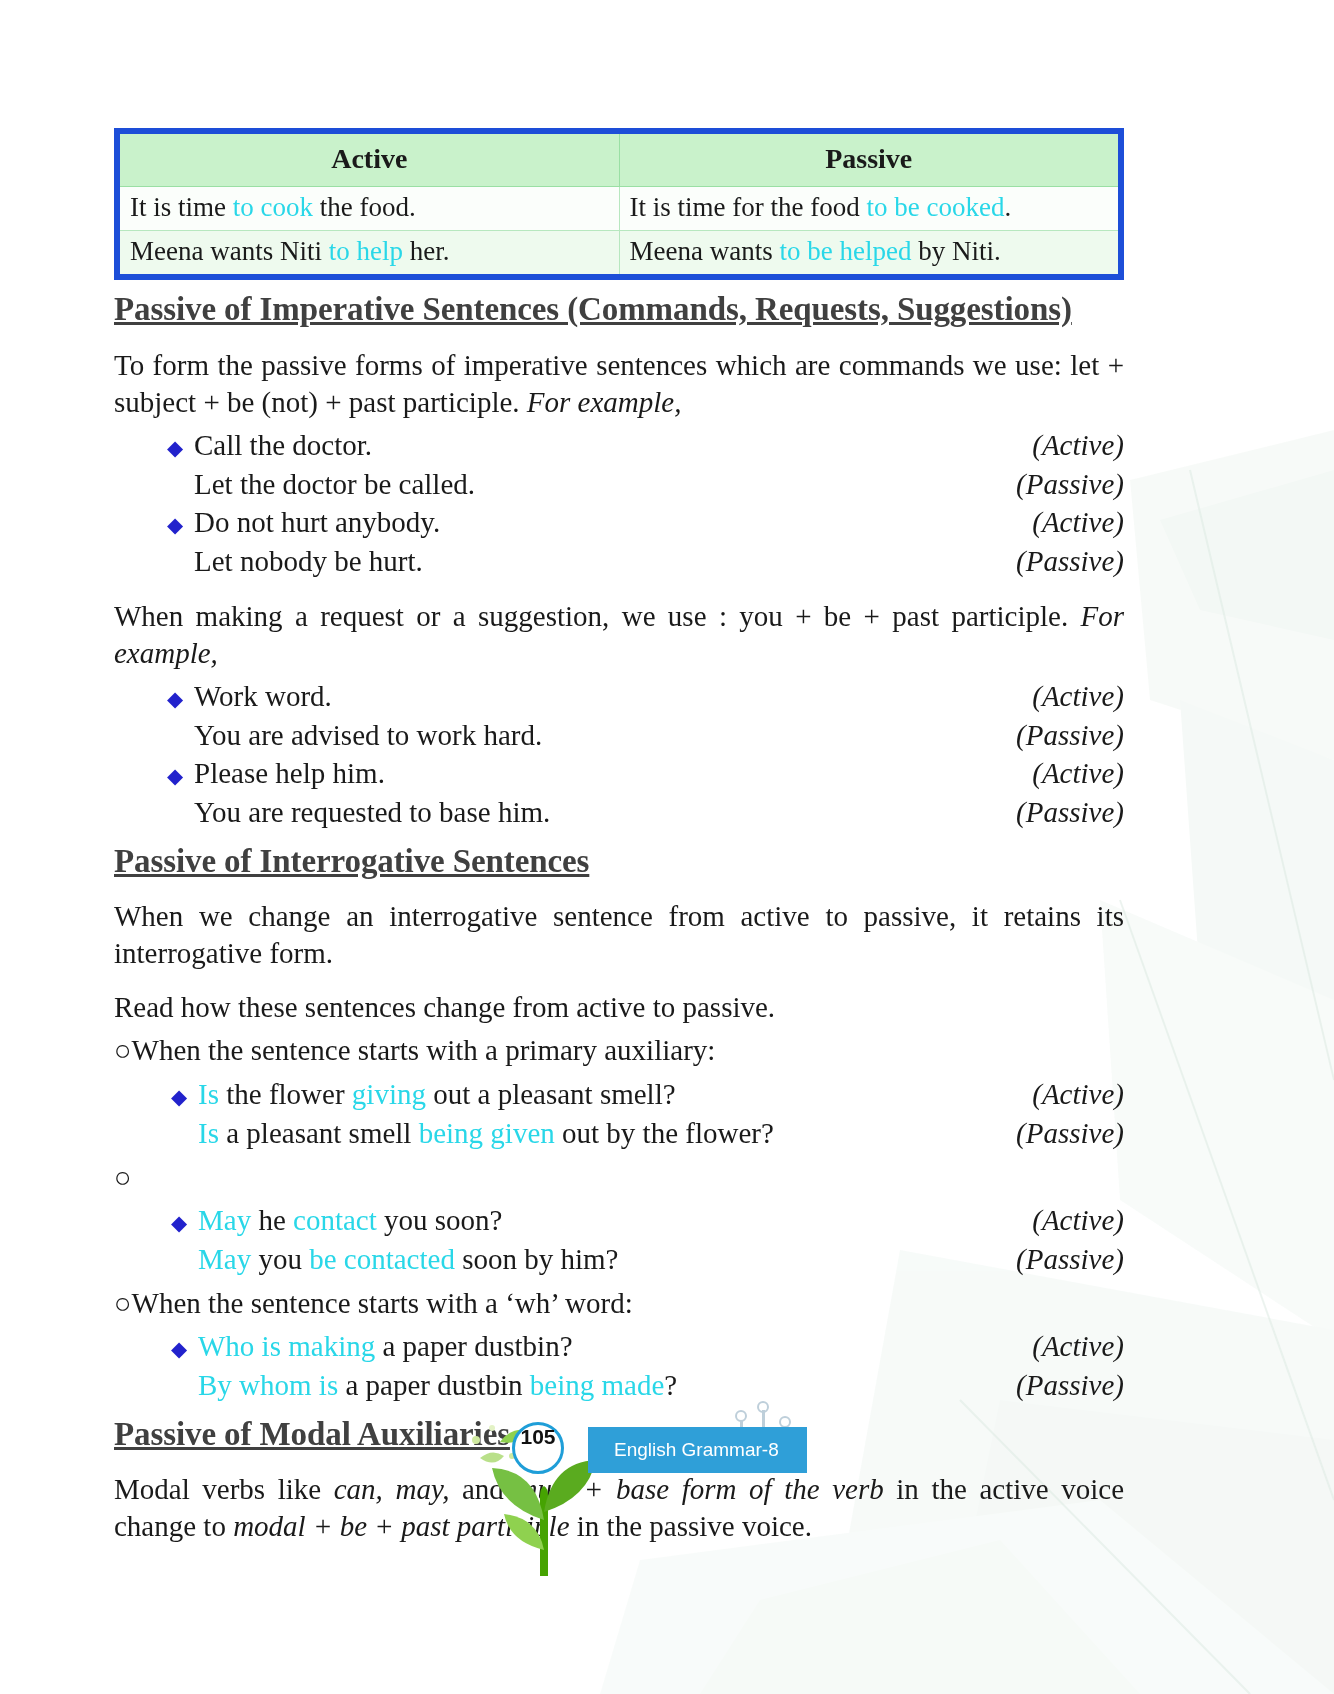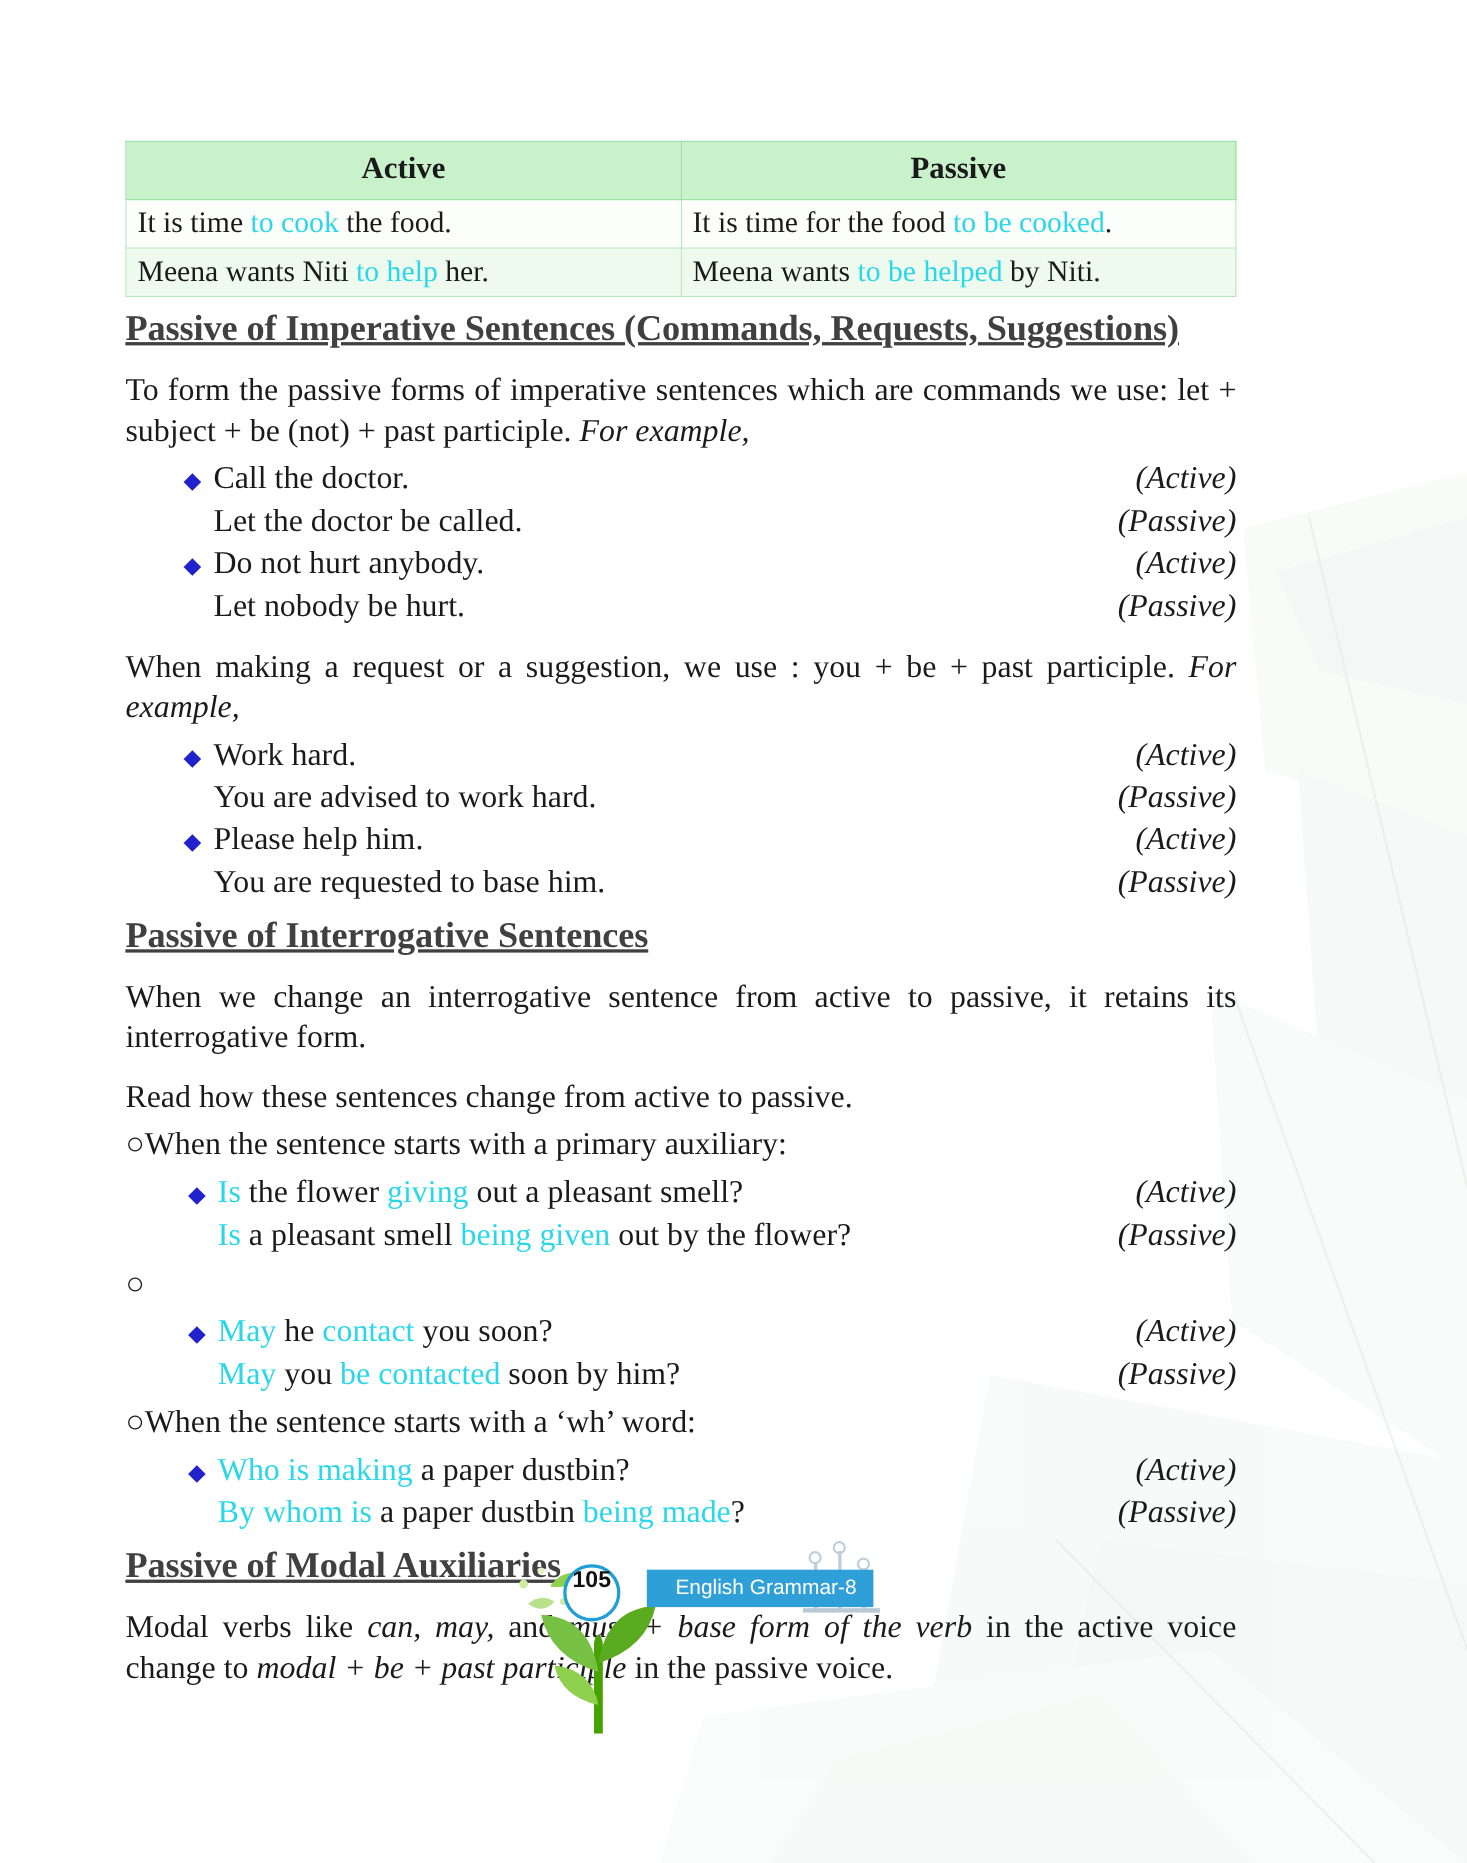--- a/index.html
+++ b/index.html
@@ -34,7 +34,7 @@
     width:1010px;
     border-collapse:collapse;
     table-layout:fixed;
-    border:1px solid #1d4ed8;
+    border:6px solid #1d4ed8;
     margin-bottom:10px;
   }
   table.av-table th, table.av-table td {

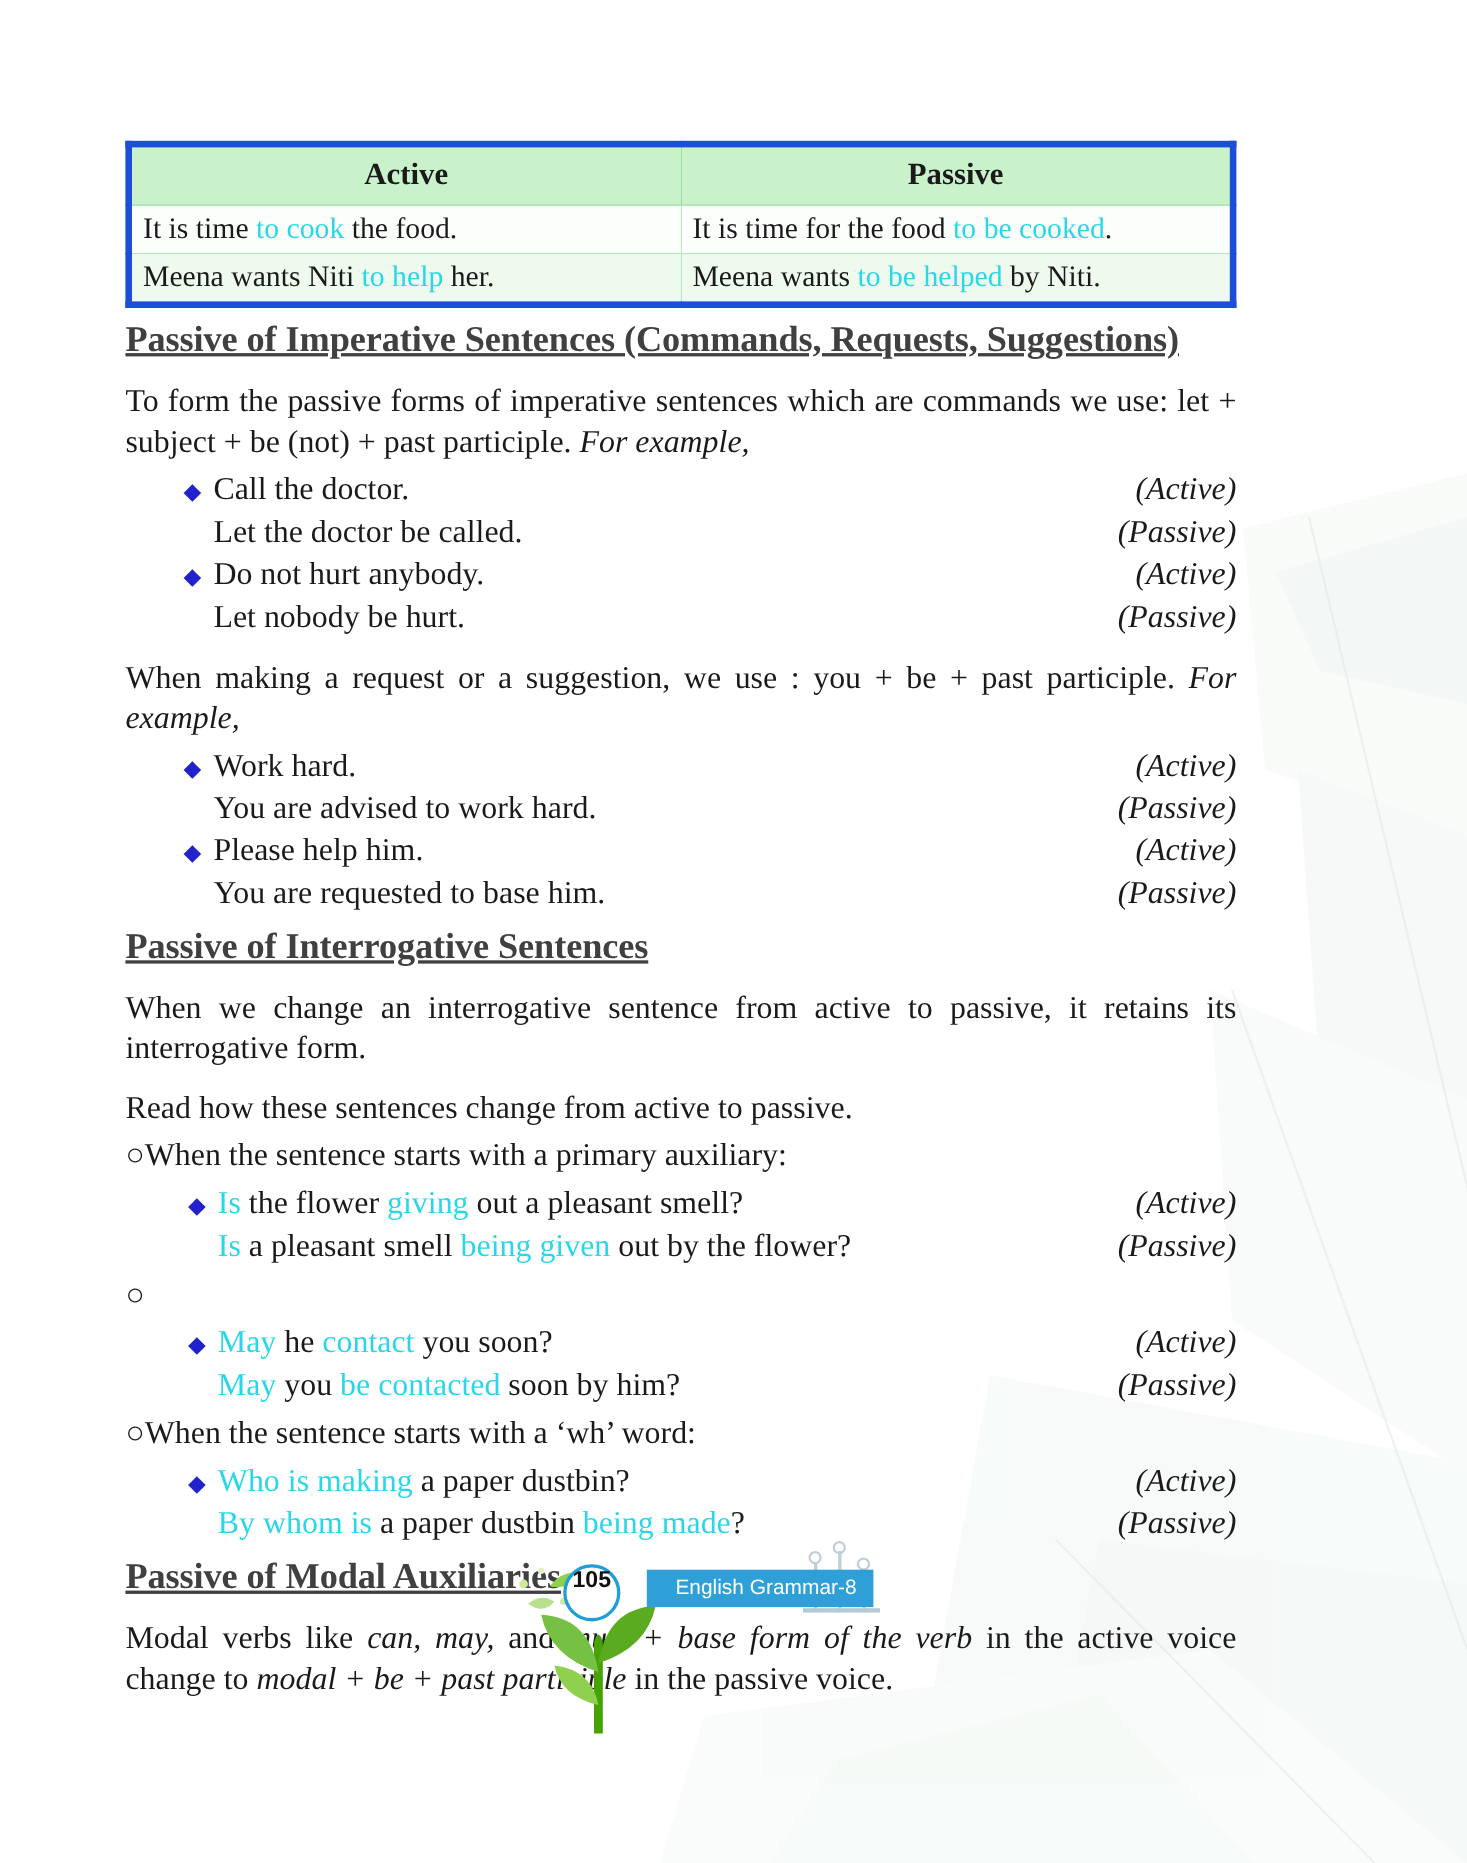--- a/index.html
+++ b/index.html
@@ -216,7 +216,7 @@
     <div class="ex-block lvl1">
       <div class="ex-row">
         <span class="bullet">◆</span>
-        <span class="txt">Work hard.</span>
+        <span class="txt">Work word.</span>
         <span class="tag">(Active)</span>
       </div>
       <div class="ex-row">

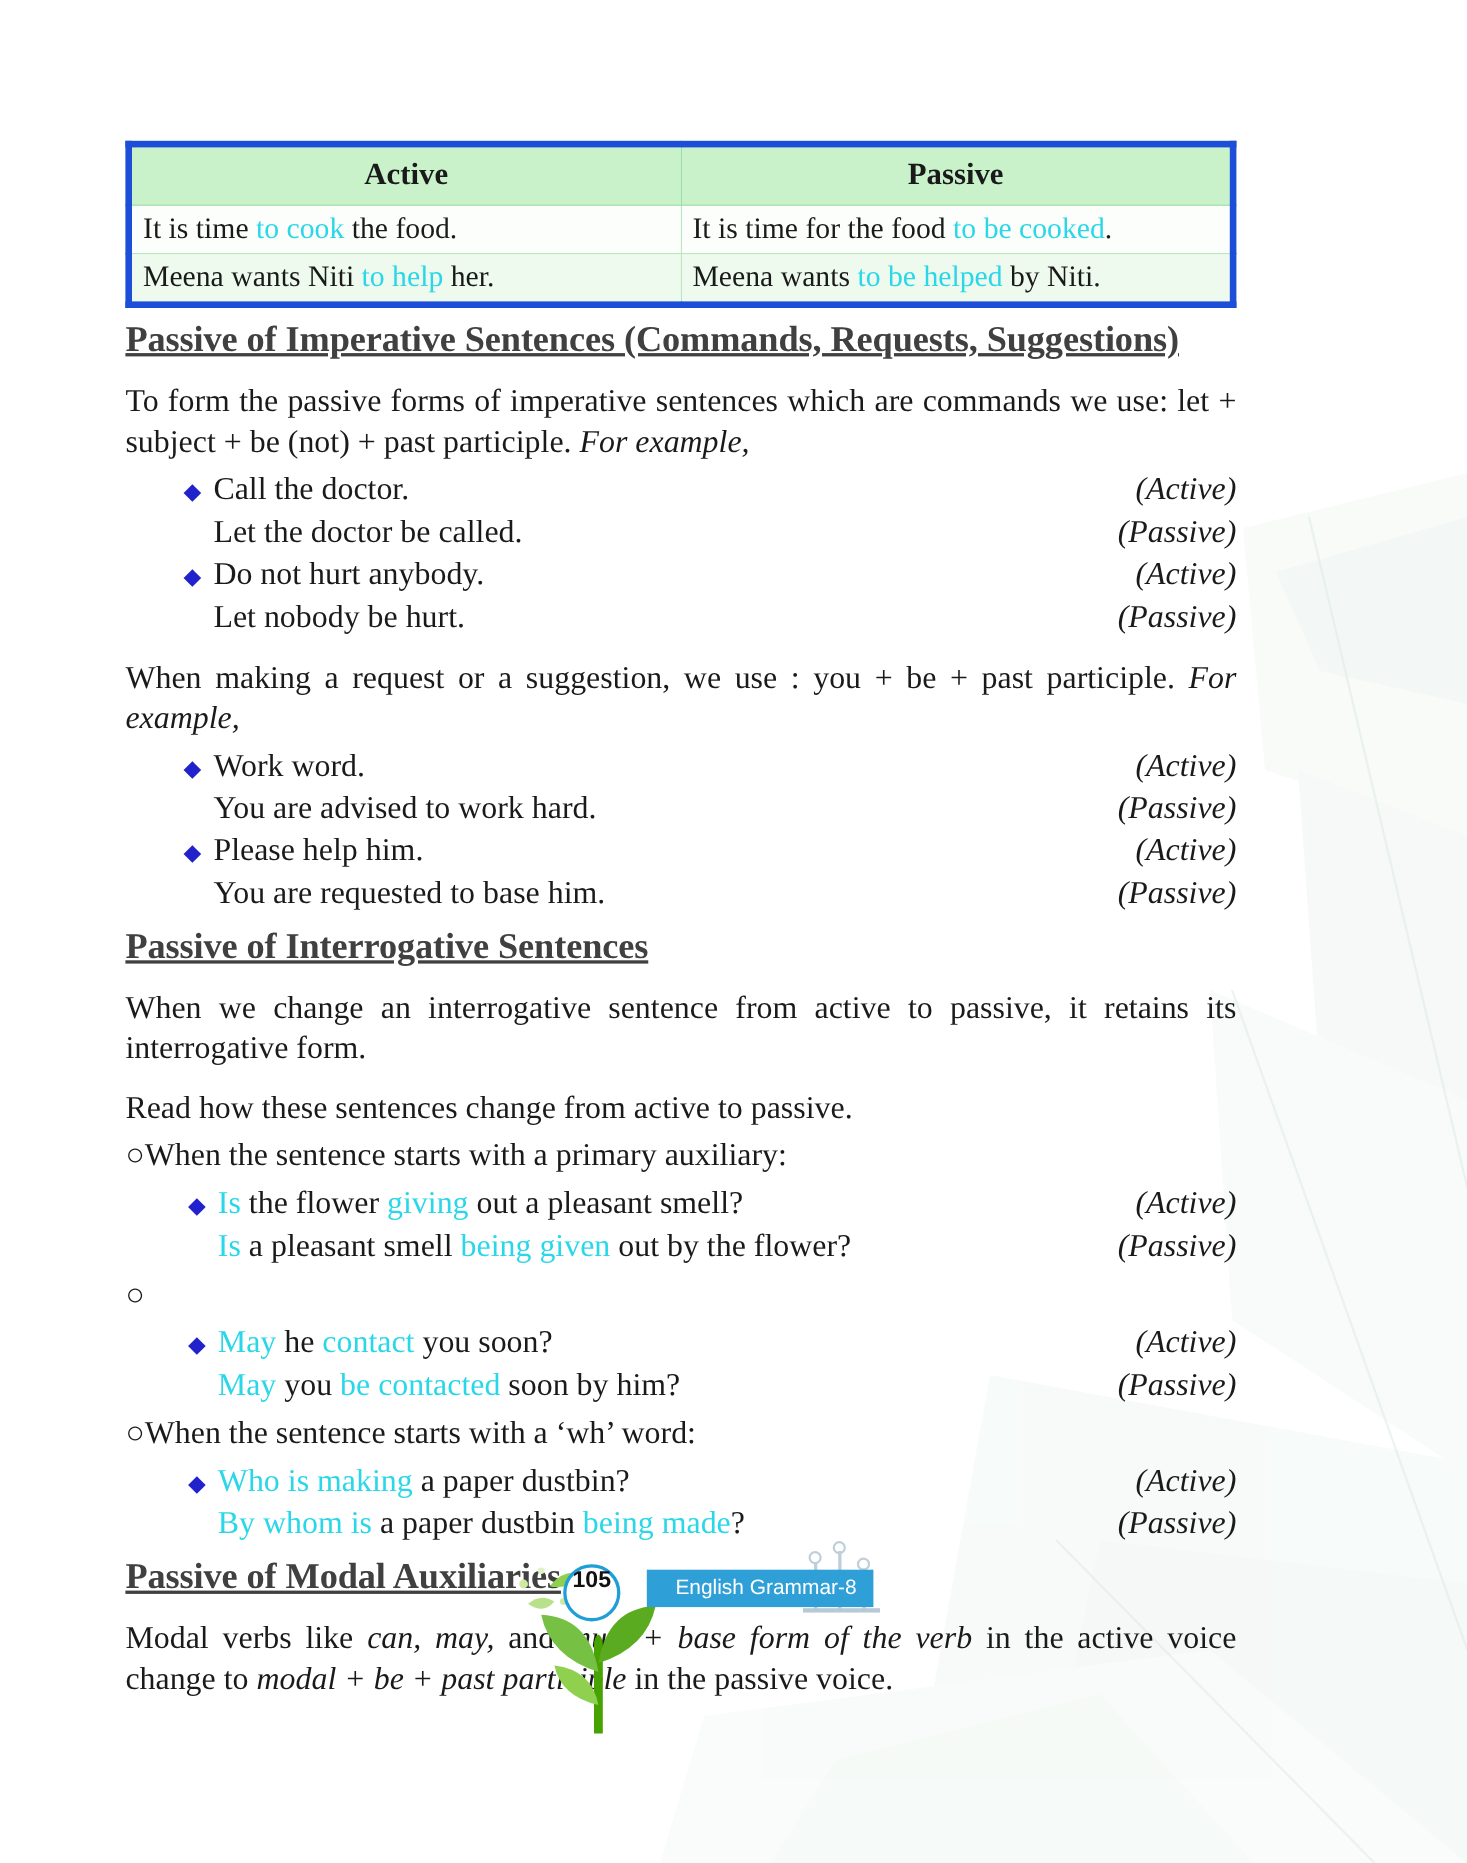--- a/index.html
+++ b/index.html
@@ -128,8 +128,8 @@
   .pg-label {
     position:absolute;
     left:588px; top:1427px;
-    height:34px;
-    padding:0 15px 0 26px;
+    height:46px;
+    padding:0 28px 0 26px;
     background:#2f9fd8;
     color:#ffffff;
     font-family:"Liberation Sans", sans-serif;

